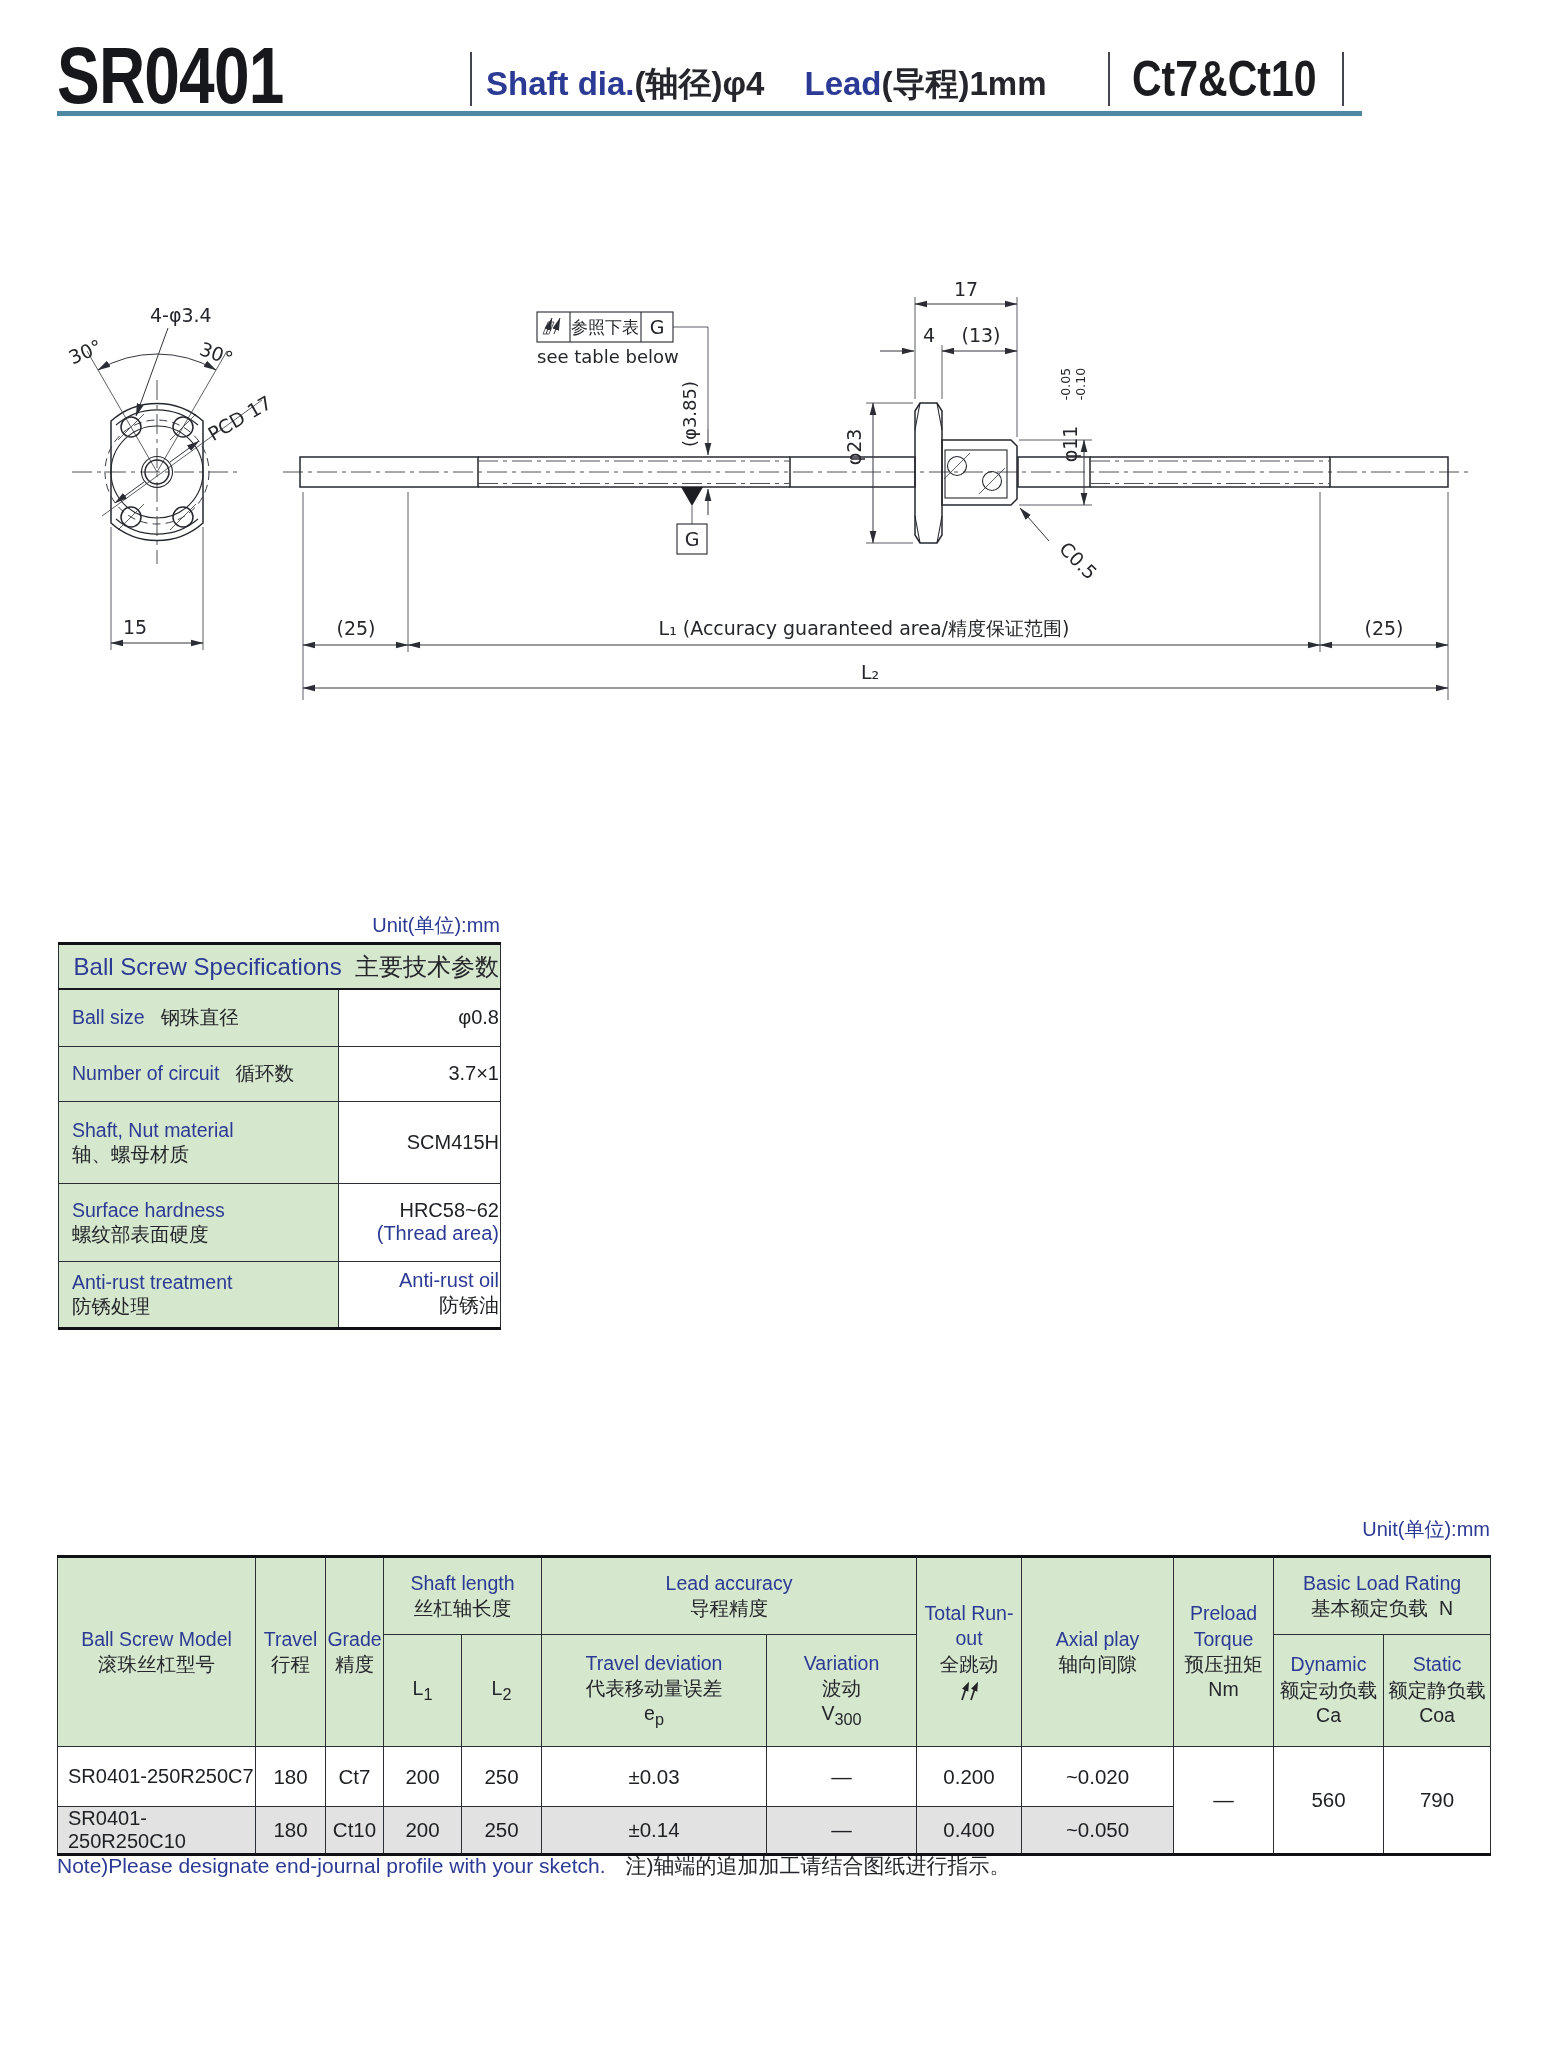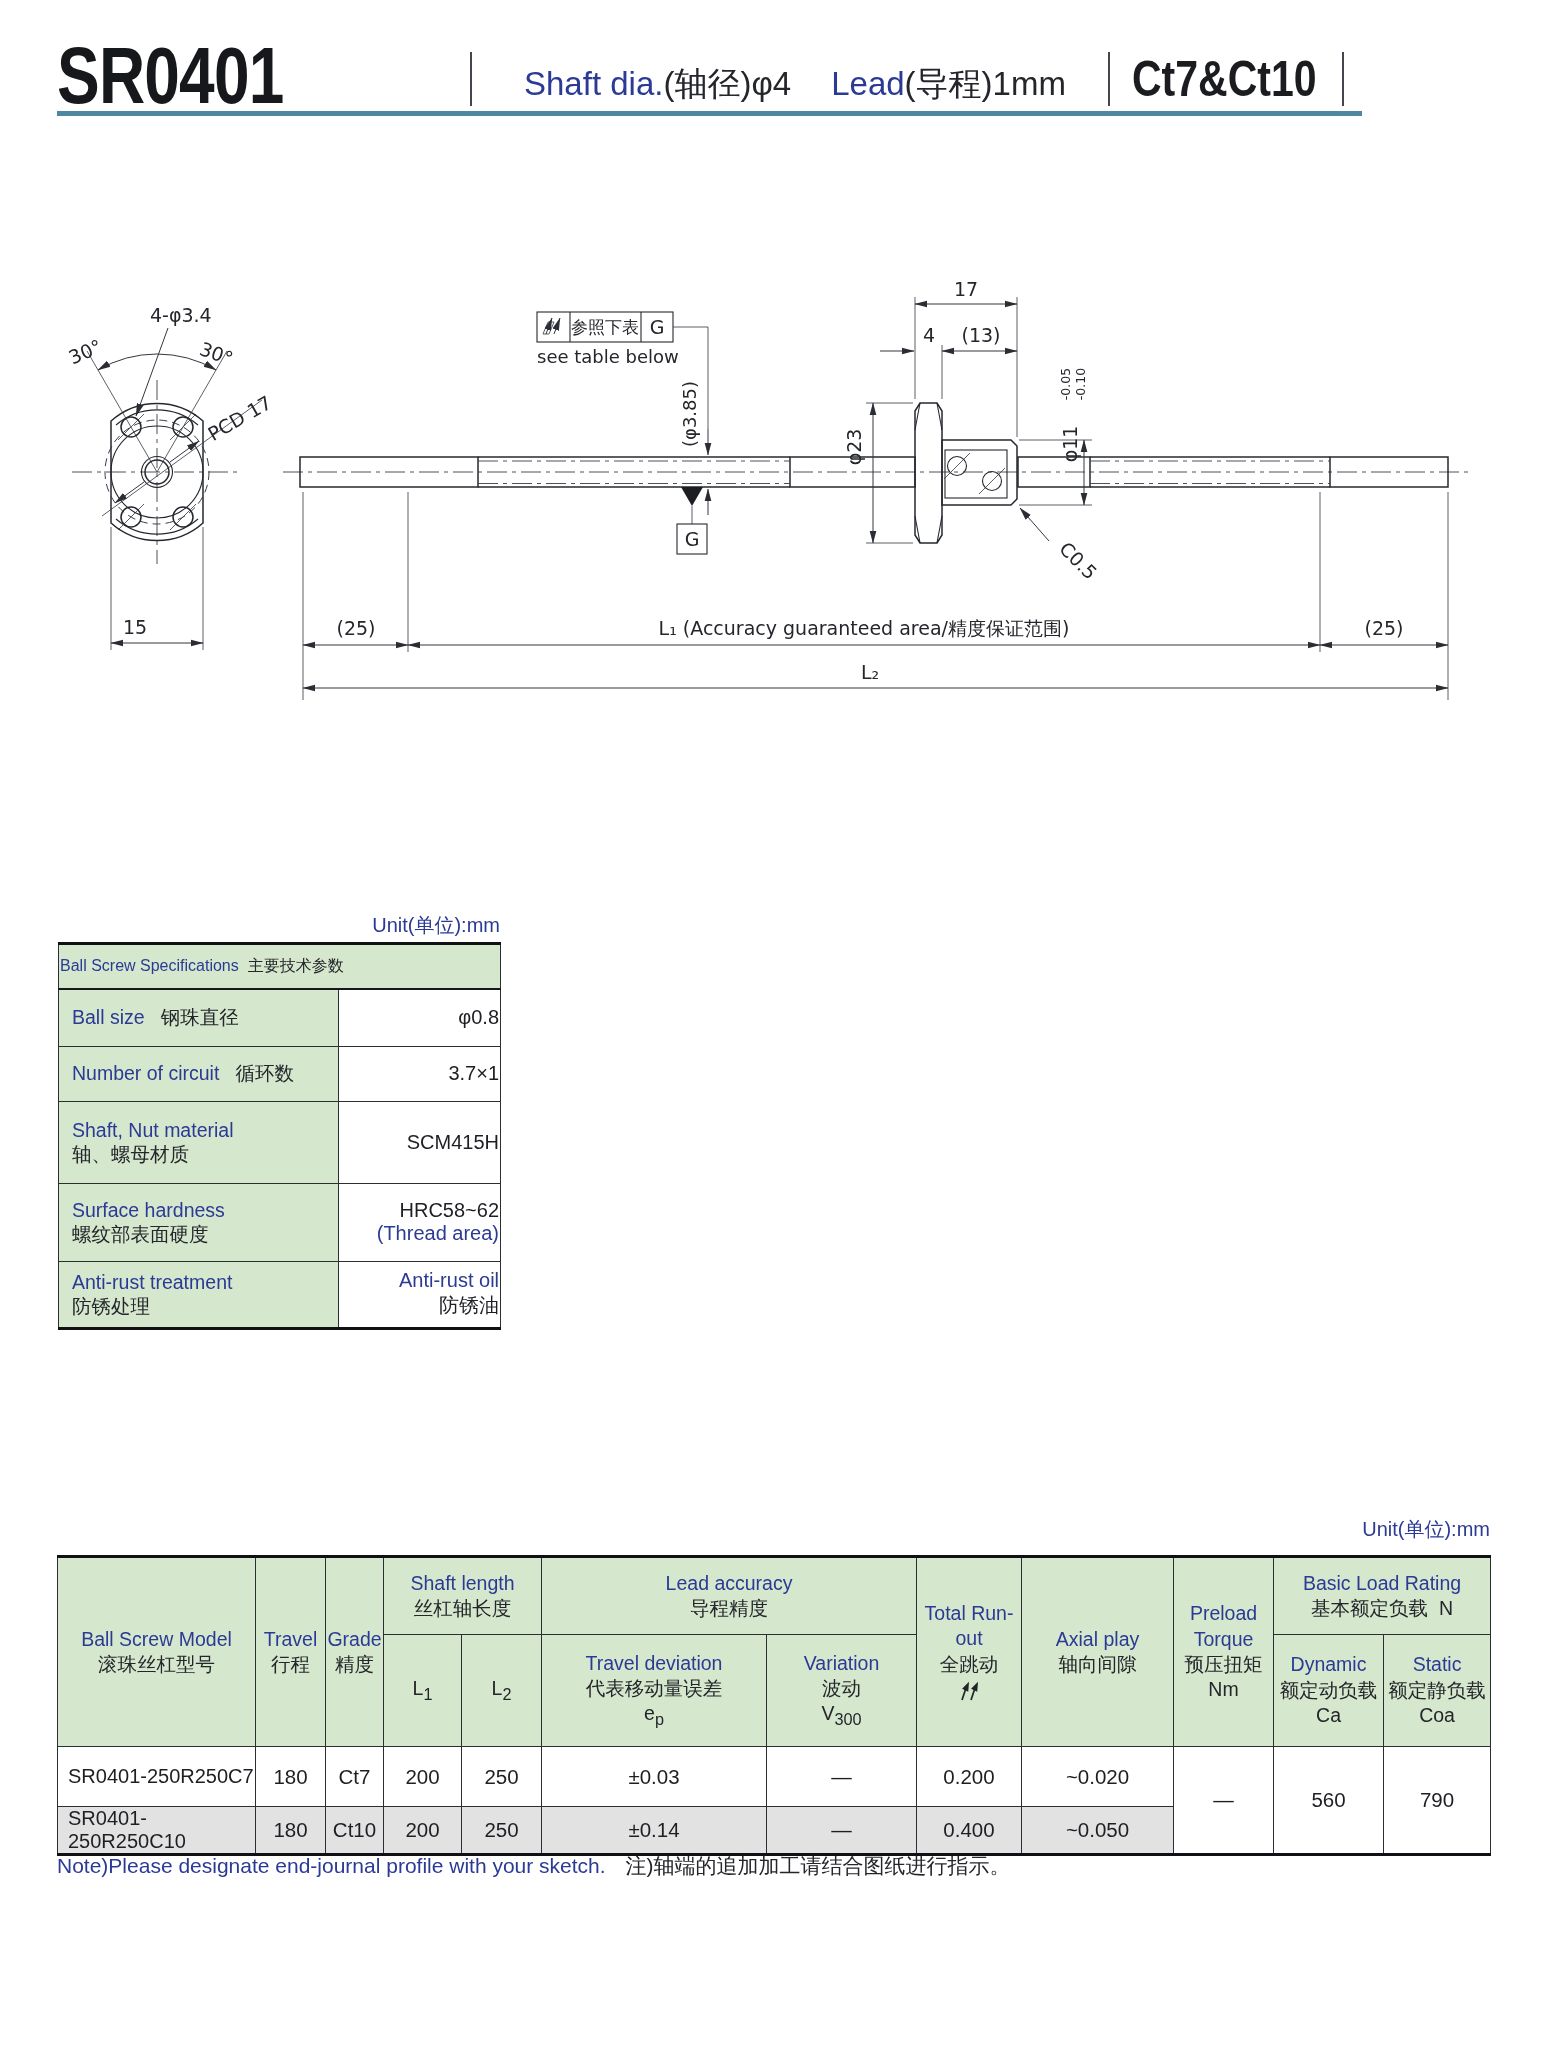--- a/index.html
+++ b/index.html
@@ -10,7 +10,7 @@
   .title{position:absolute;left:57px;top:30px;font-size:80px;font-weight:bold;letter-spacing:-1px;
          transform:scaleX(0.80);transform-origin:left top;white-space:nowrap;color:#17181c;}
   .vsep{position:absolute;top:52px;width:2px;height:54px;background:#43464c;}
-  .subtitle{position:absolute;left:524px;top:62px;font-size:33px;white-space:nowrap;}
+  .subtitle{position:absolute;left:486px;top:62px;font-size:33px;white-space:nowrap;font-weight:bold;}
   .subtitle .en{color:#2b3a94;}
   .subtitle .k{color:#24262b;}
   .subtitle .gap{display:inline-block;width:40px;}

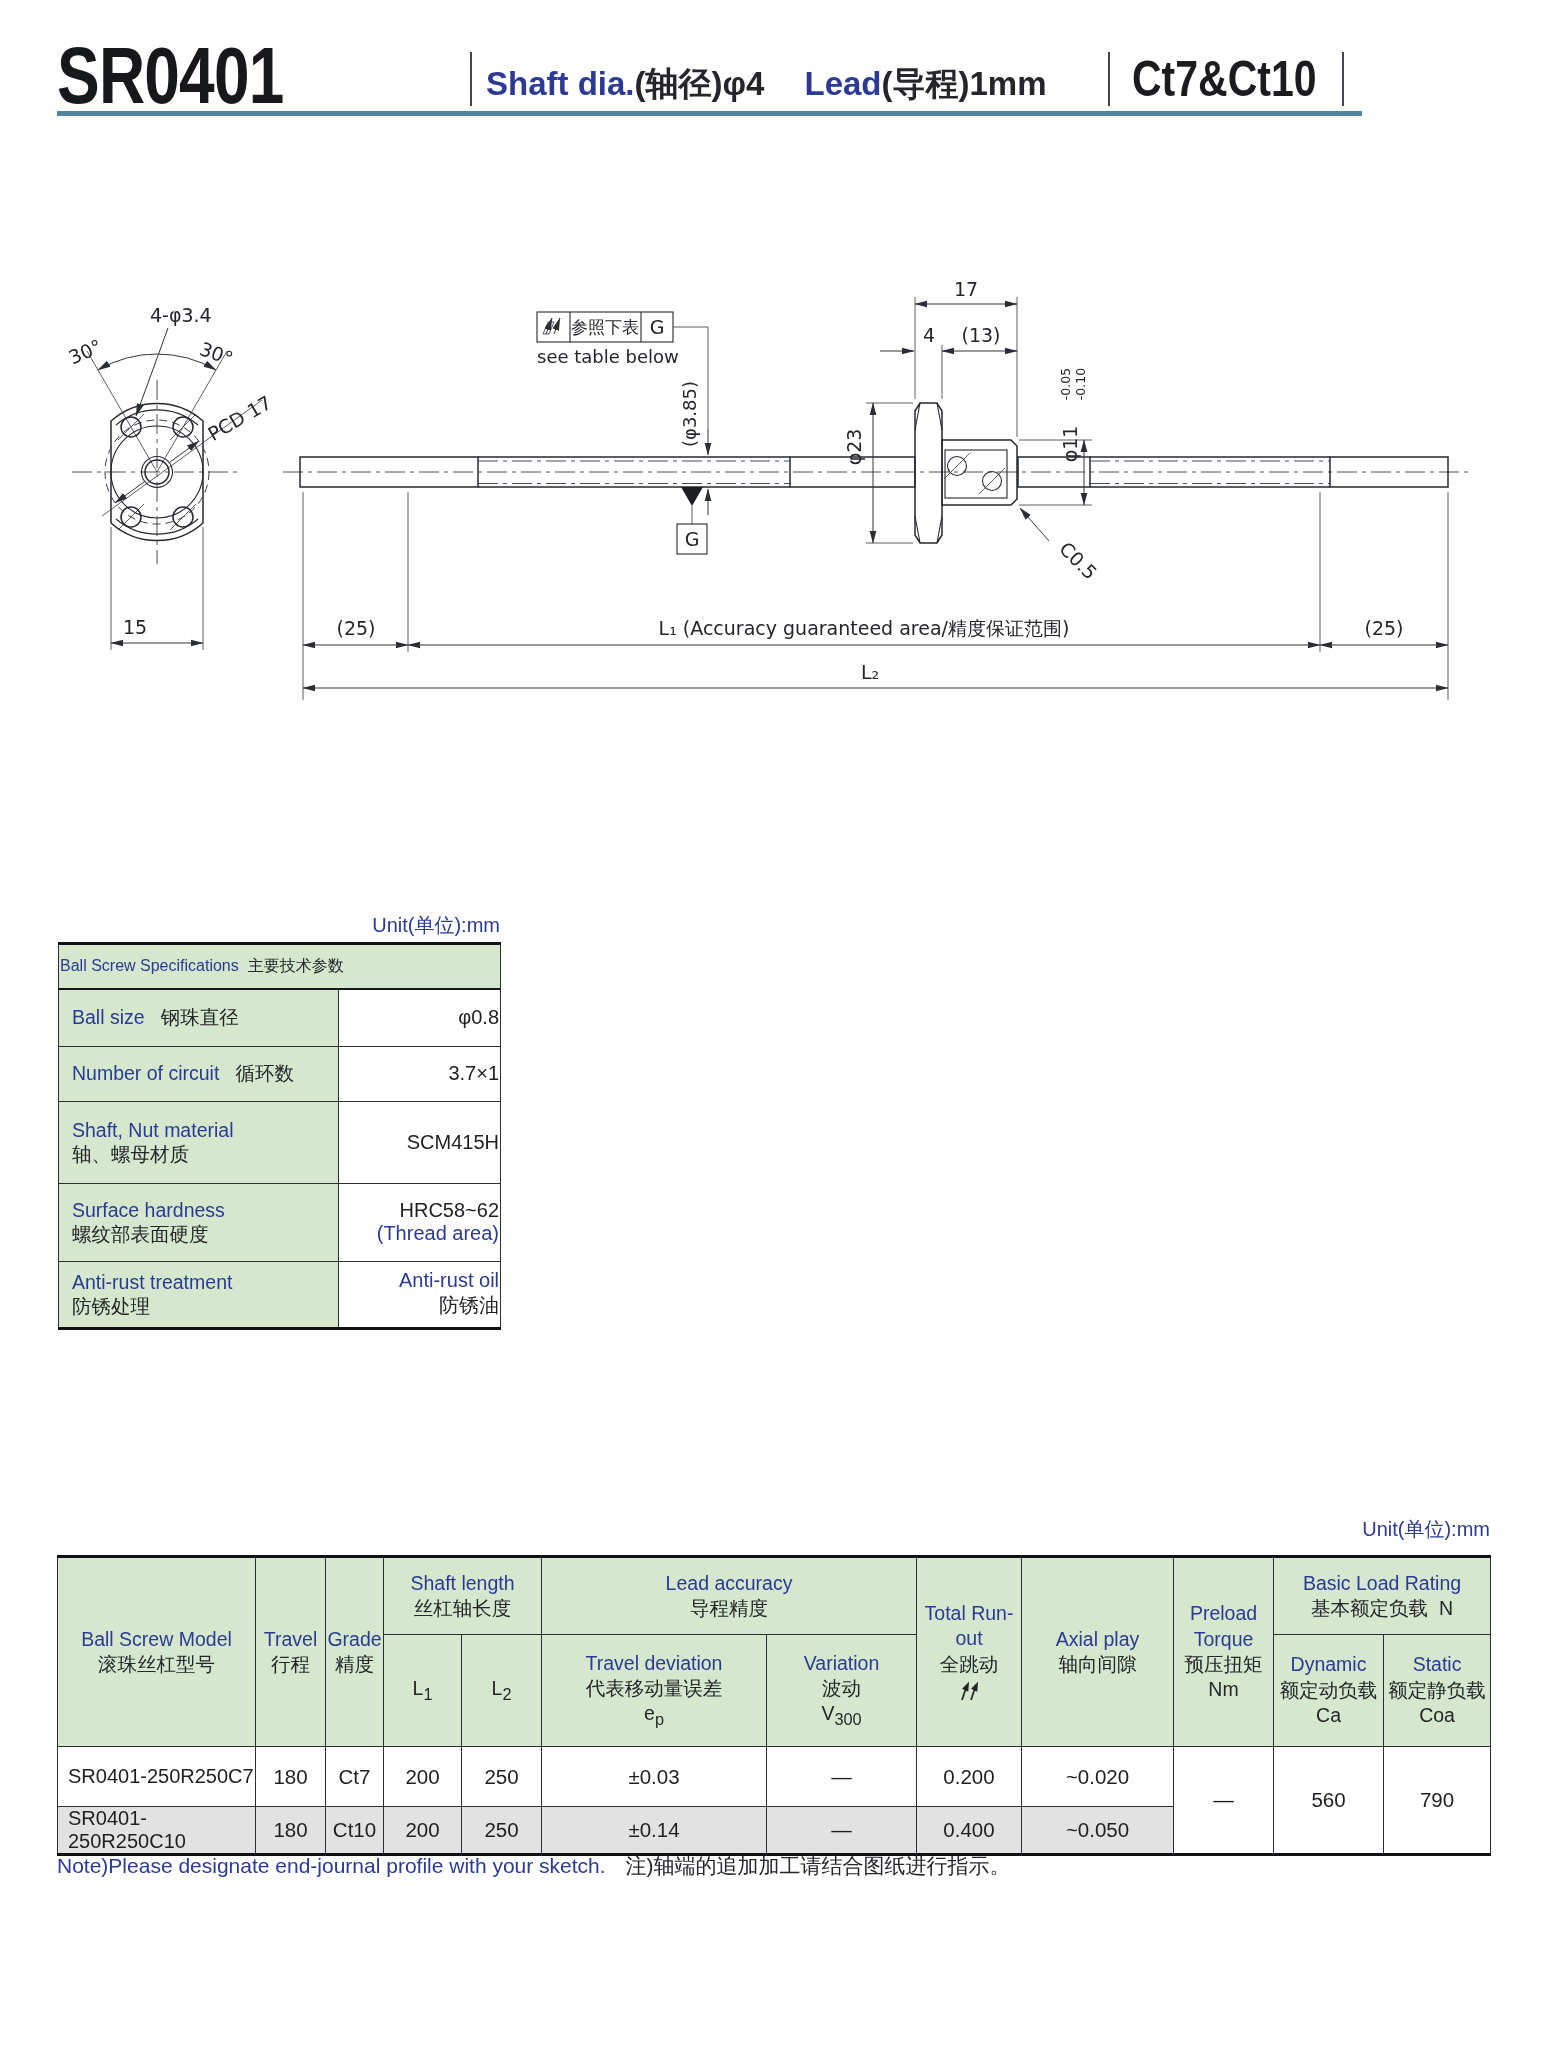--- a/index.html
+++ b/index.html
@@ -40,7 +40,7 @@
   .spec{position:absolute;left:58px;top:942px;width:442px;table-layout:fixed;
         border-top:3px solid #101114;border-bottom:3px solid #101114;}
   .spec th,.spec td{border:1.6px solid #2b2e33;font-weight:normal;}
-  .spec .hd{background:#d5e7cd;height:41px;text-align:left;font-size:16px;border-bottom:2.5px solid #16181c;}
+  .spec .hd{background:#d5e7cd;height:41px;text-align:right;font-size:24px;border-bottom:2.5px solid #16181c;}
   .spec .lbl{background:#d5e7cd;text-align:left;padding-left:13px;font-size:19.5px;}
   .spec .val{background:#ffffff;text-align:right;font-size:20px;color:#1d1f23;}
   .en{color:#2b3a94;}

